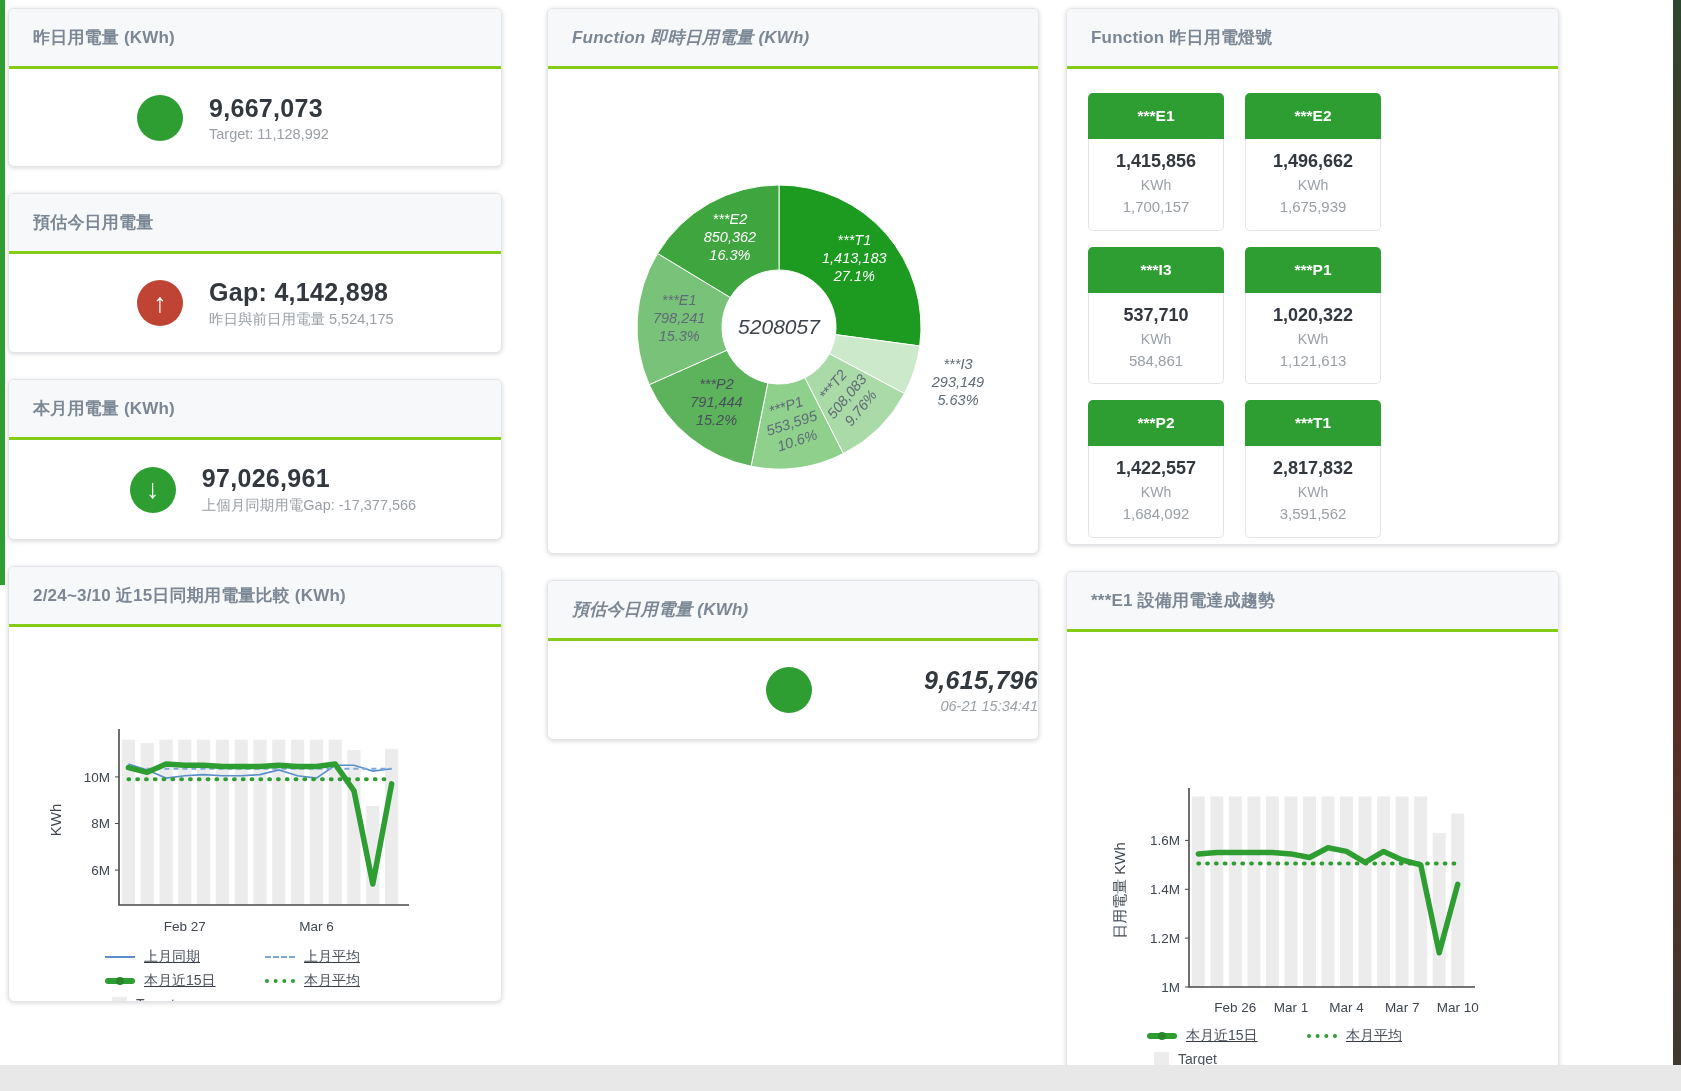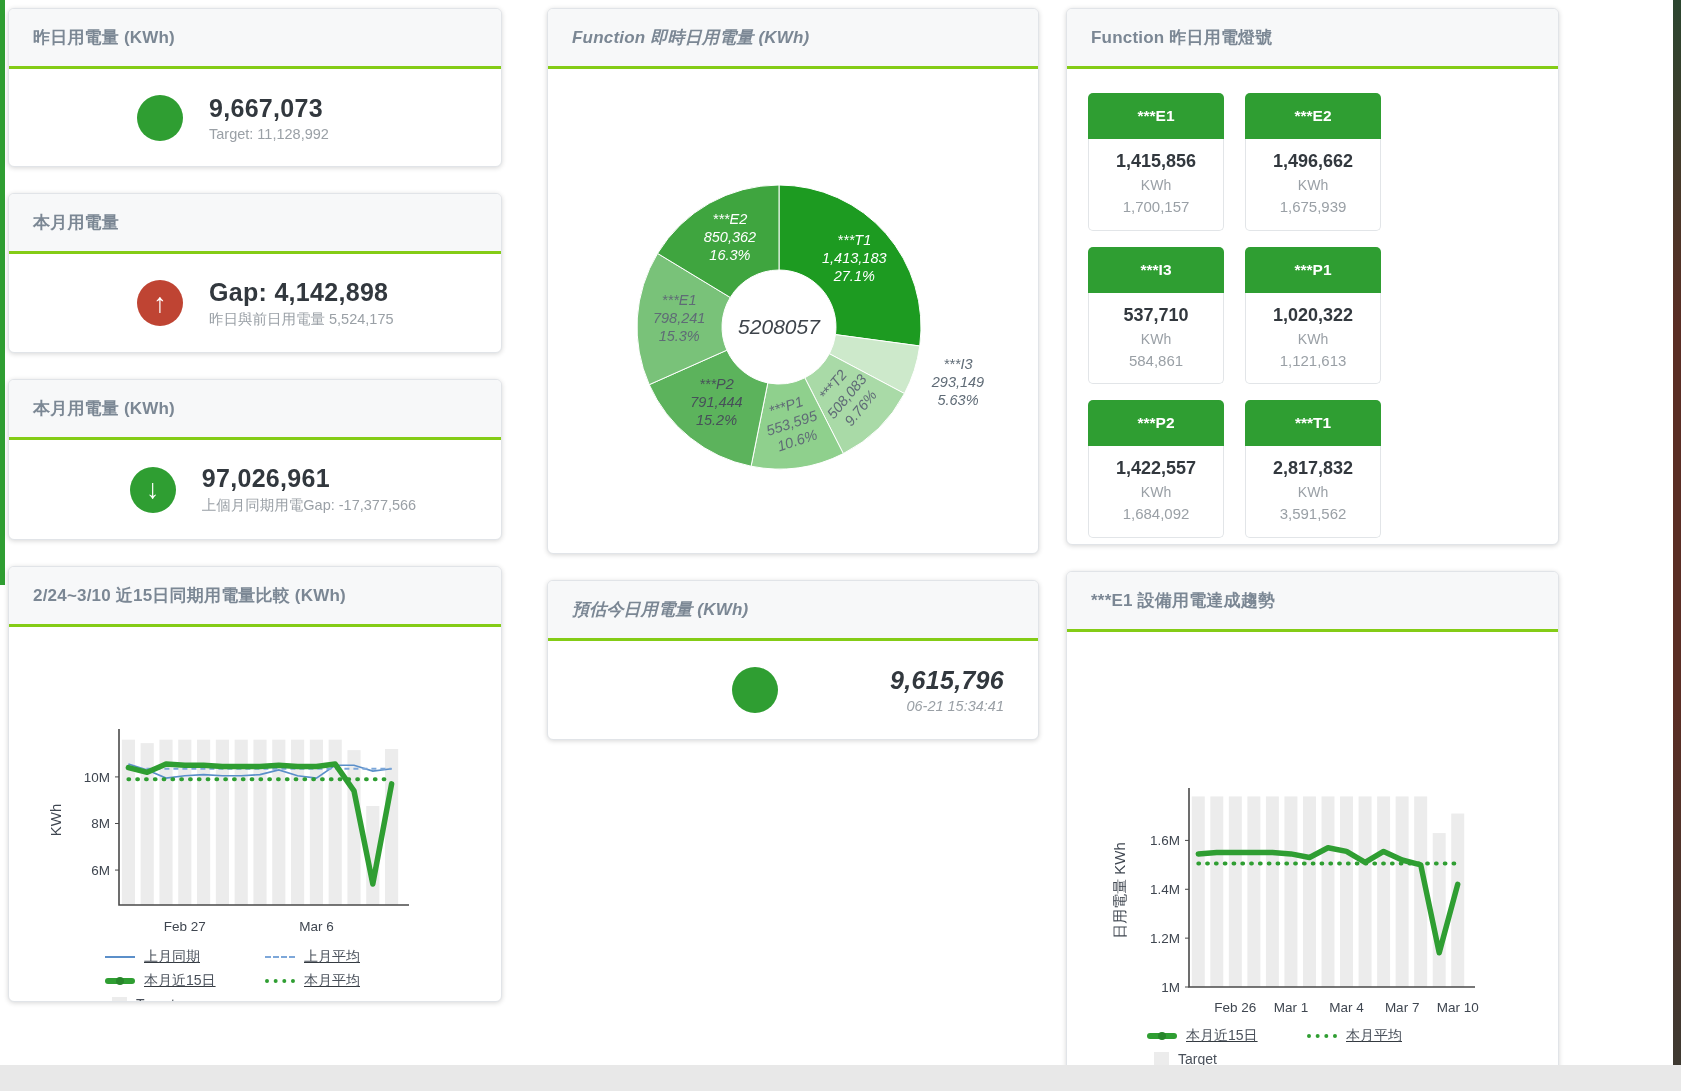--- a/index.html
+++ b/index.html
@@ -91,7 +91,7 @@
   </section>
 
   <section class="panel" style="height:158px">
-    <div class="panel-h">本月用電量</div>
+    <div class="panel-h">預估今日用電量</div>
     <div class="panel-b">
       <div class="stat">
         <span class="circle red">

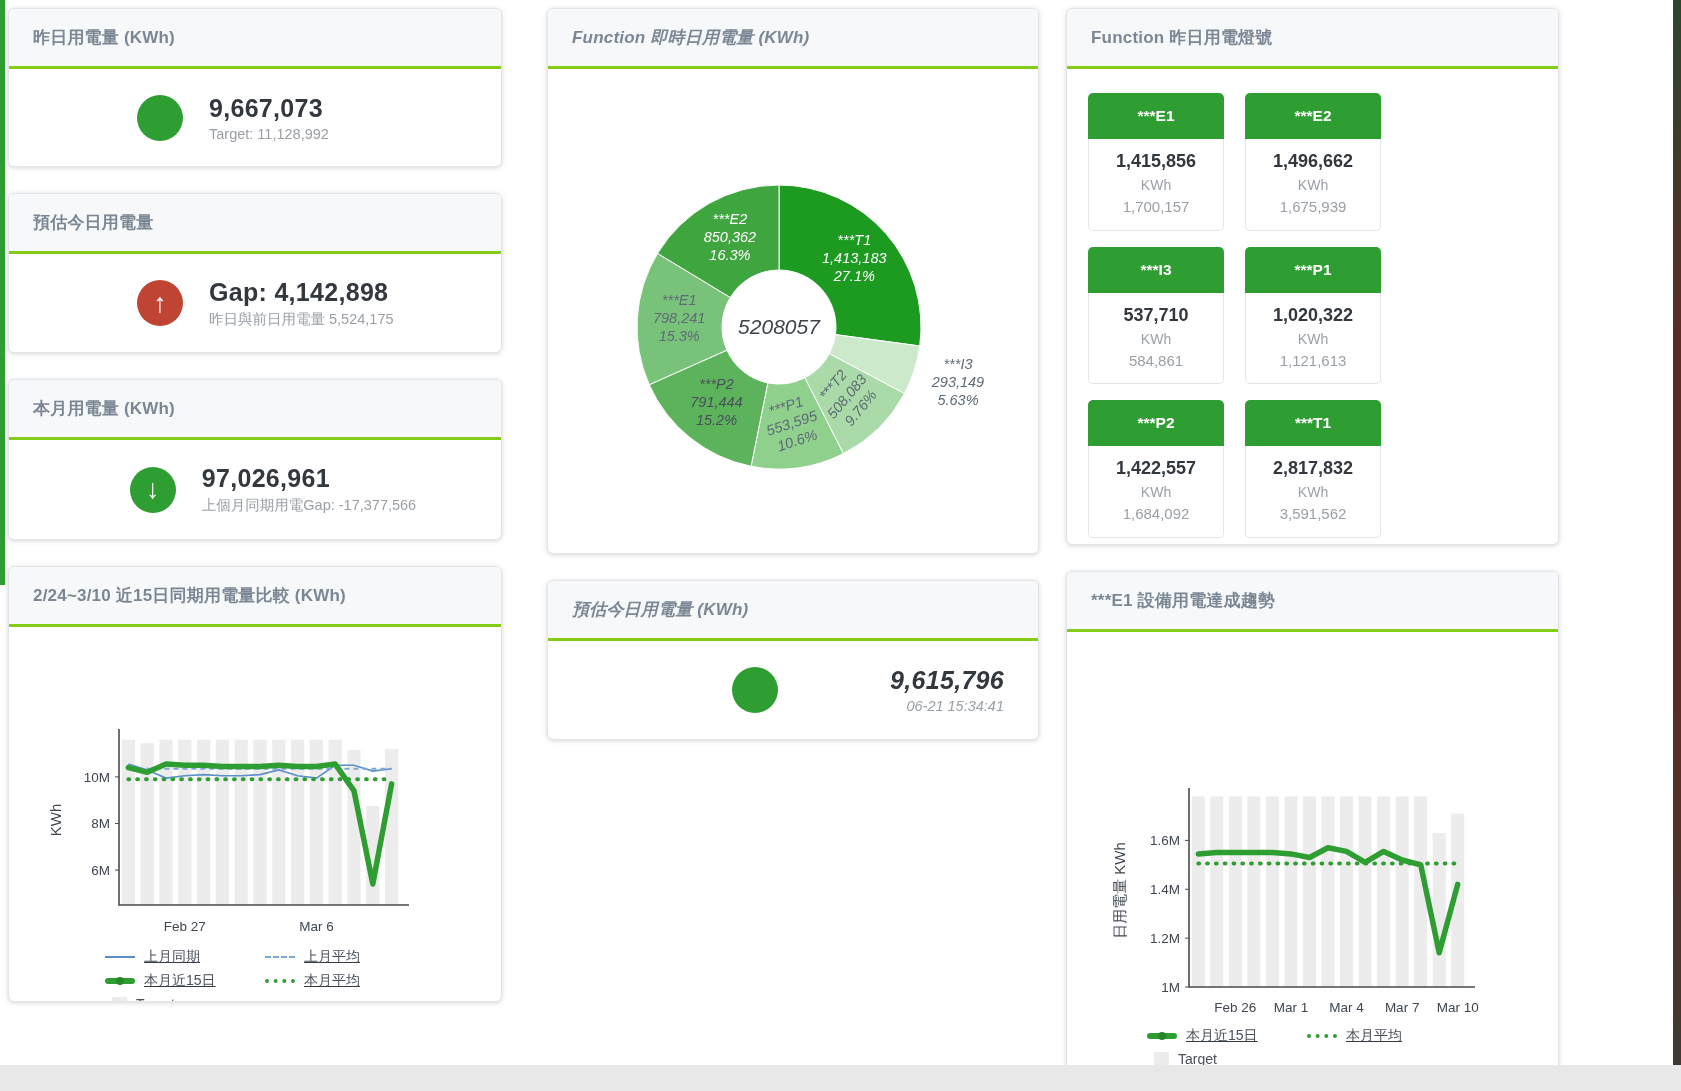--- a/index.html
+++ b/index.html
@@ -33,7 +33,7 @@
 
   
   .stat{display:flex;align-items:center;justify-content:center;gap:26px;height:100%;padding-left:36px;box-sizing:border-box;}
-  .stat.right{justify-content:flex-end;padding-left:0;padding-right:34px;}
+  .stat.right{justify-content:flex-end;padding-left:0;}
   .stat.right .stat-text{text-align:right;}
   .circle{width:46px;height:46px;border-radius:50%;flex:0 0 auto;
     display:flex;align-items:center;justify-content:center;}

